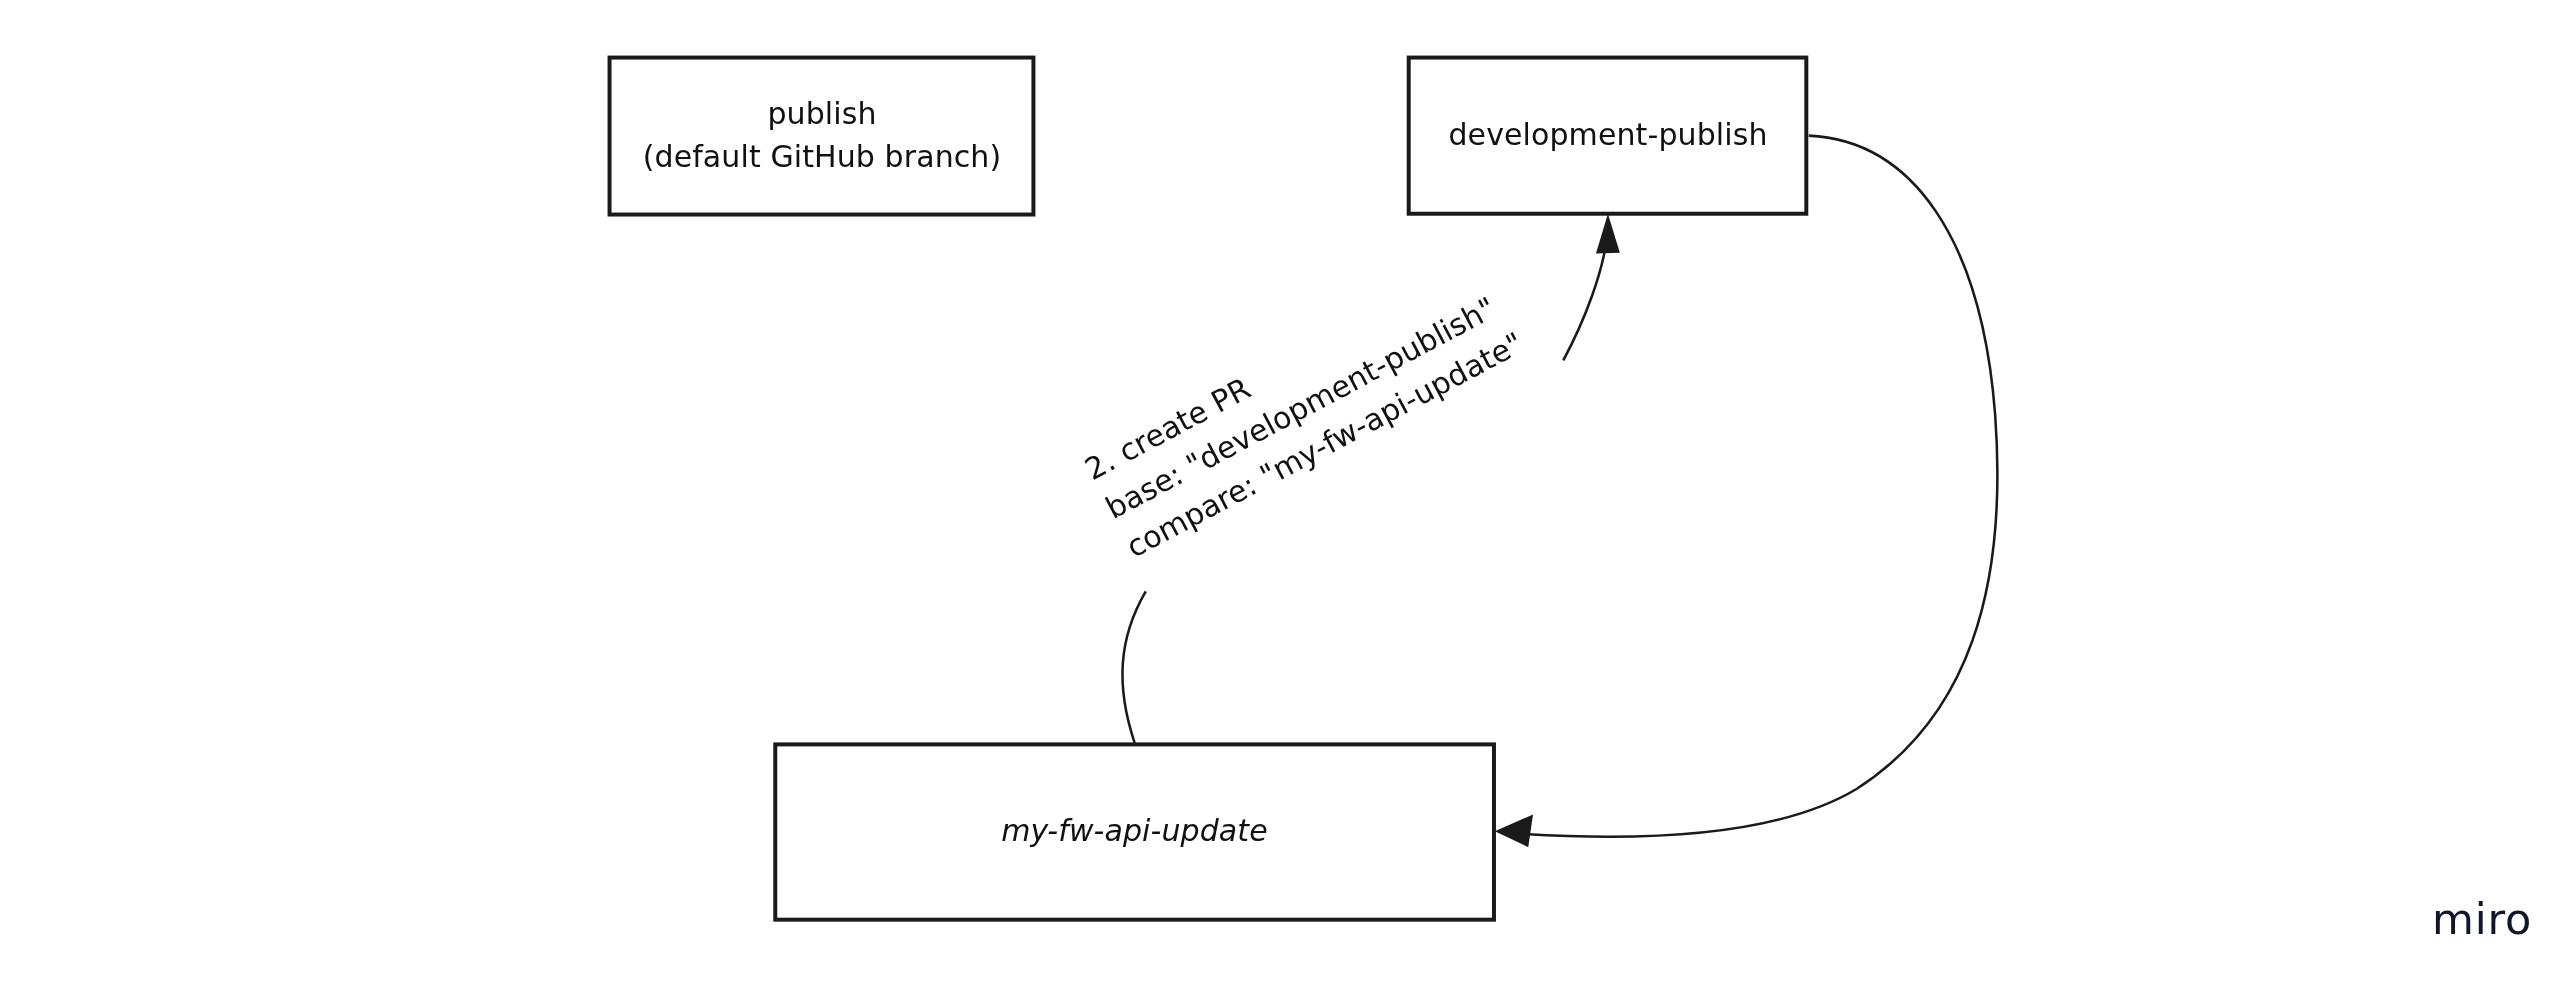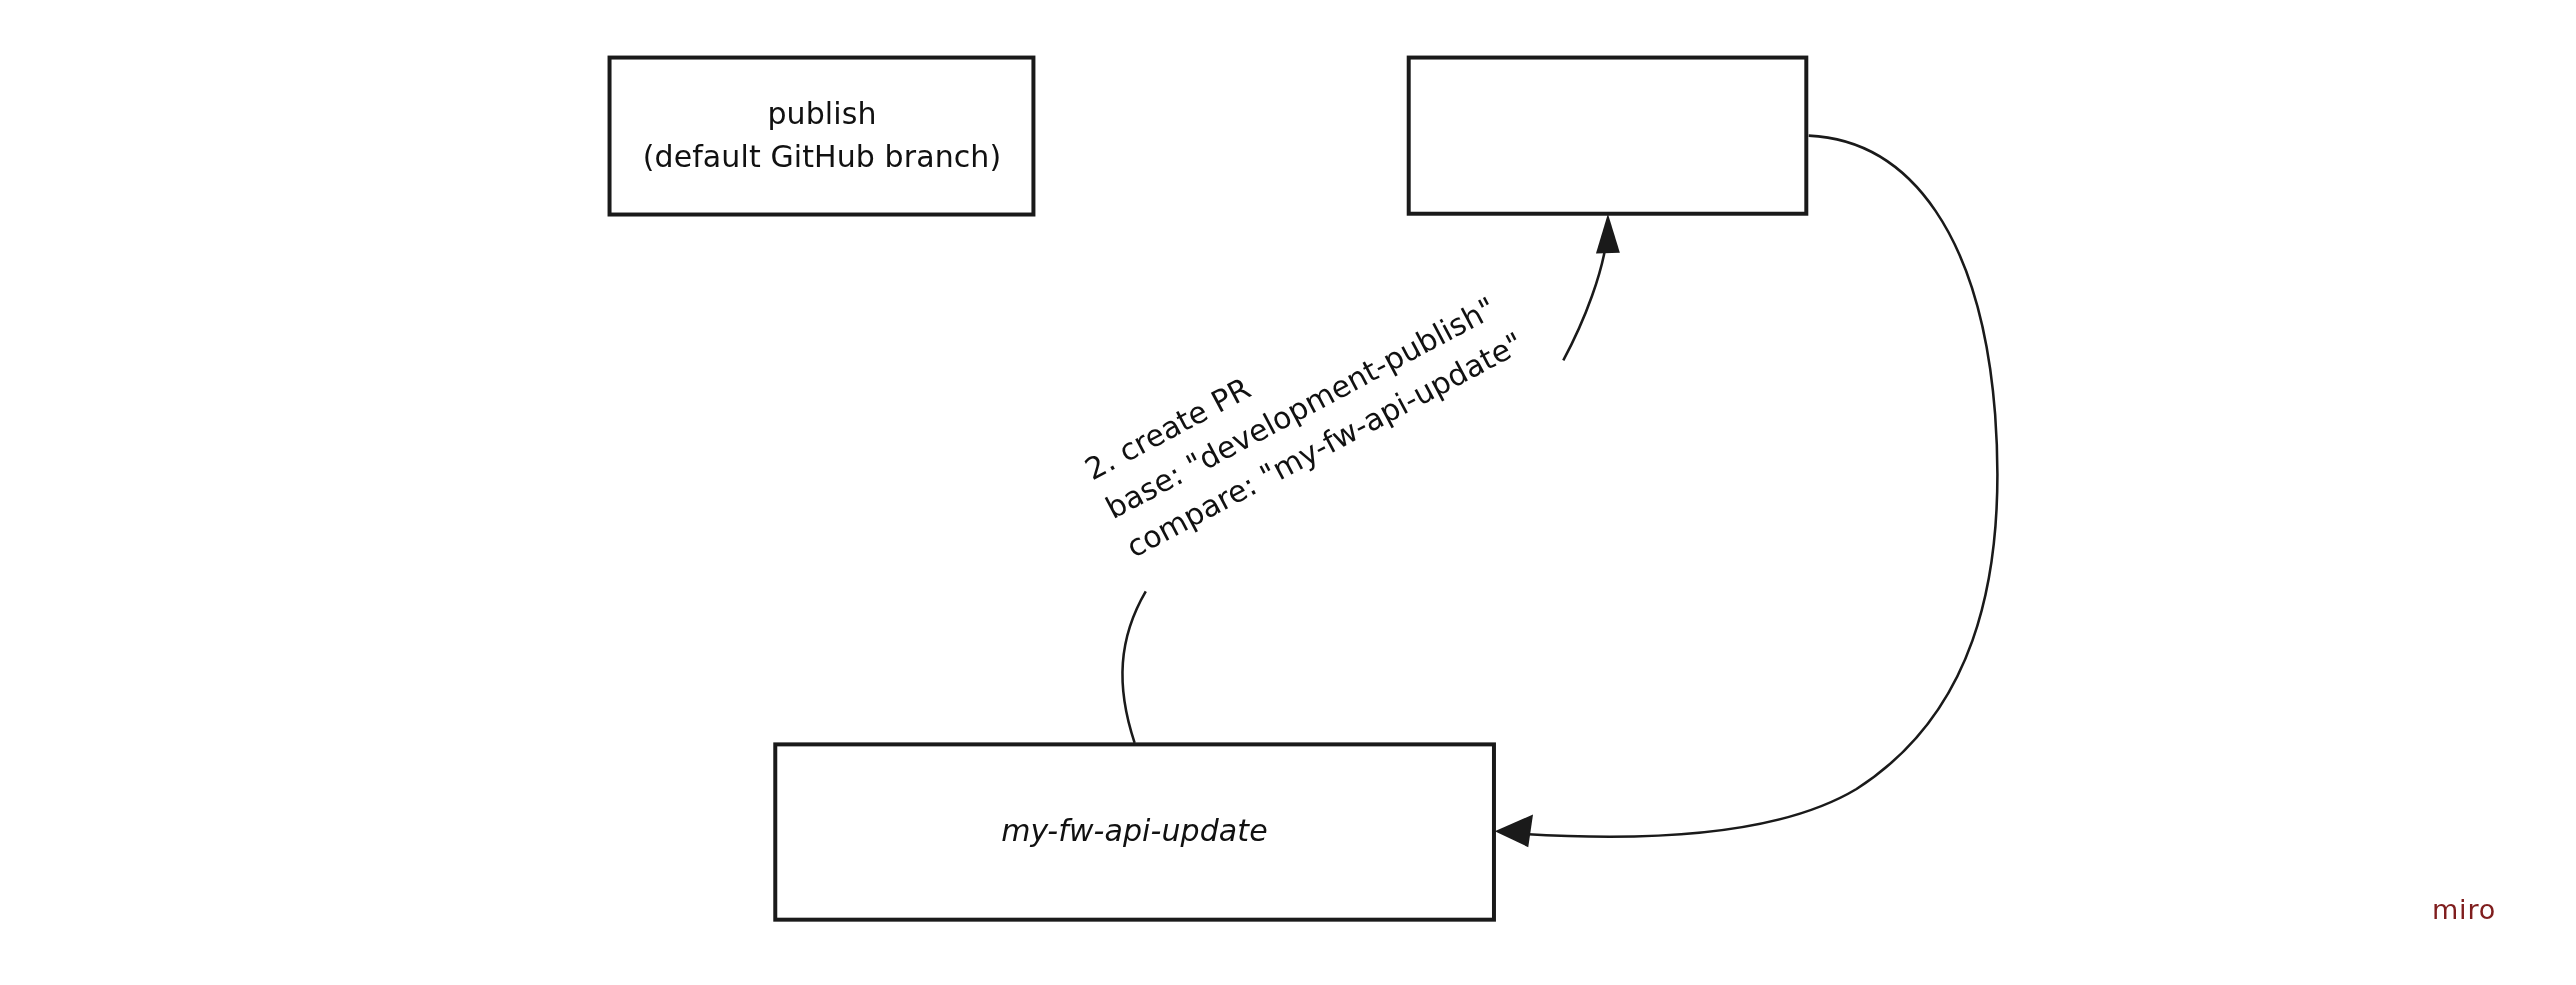--- a/index.html
+++ b/index.html
@@ -148,6 +148,7 @@
   <div class="node-label" id="label-publish">publish
 (default GitHub branch)</div>
 
+  <div class="node-label" id="label-development-publish">development-publish</div>
 
   <div class="node-label" id="label-my-fw-api-update">my-fw-api-update</div>
 

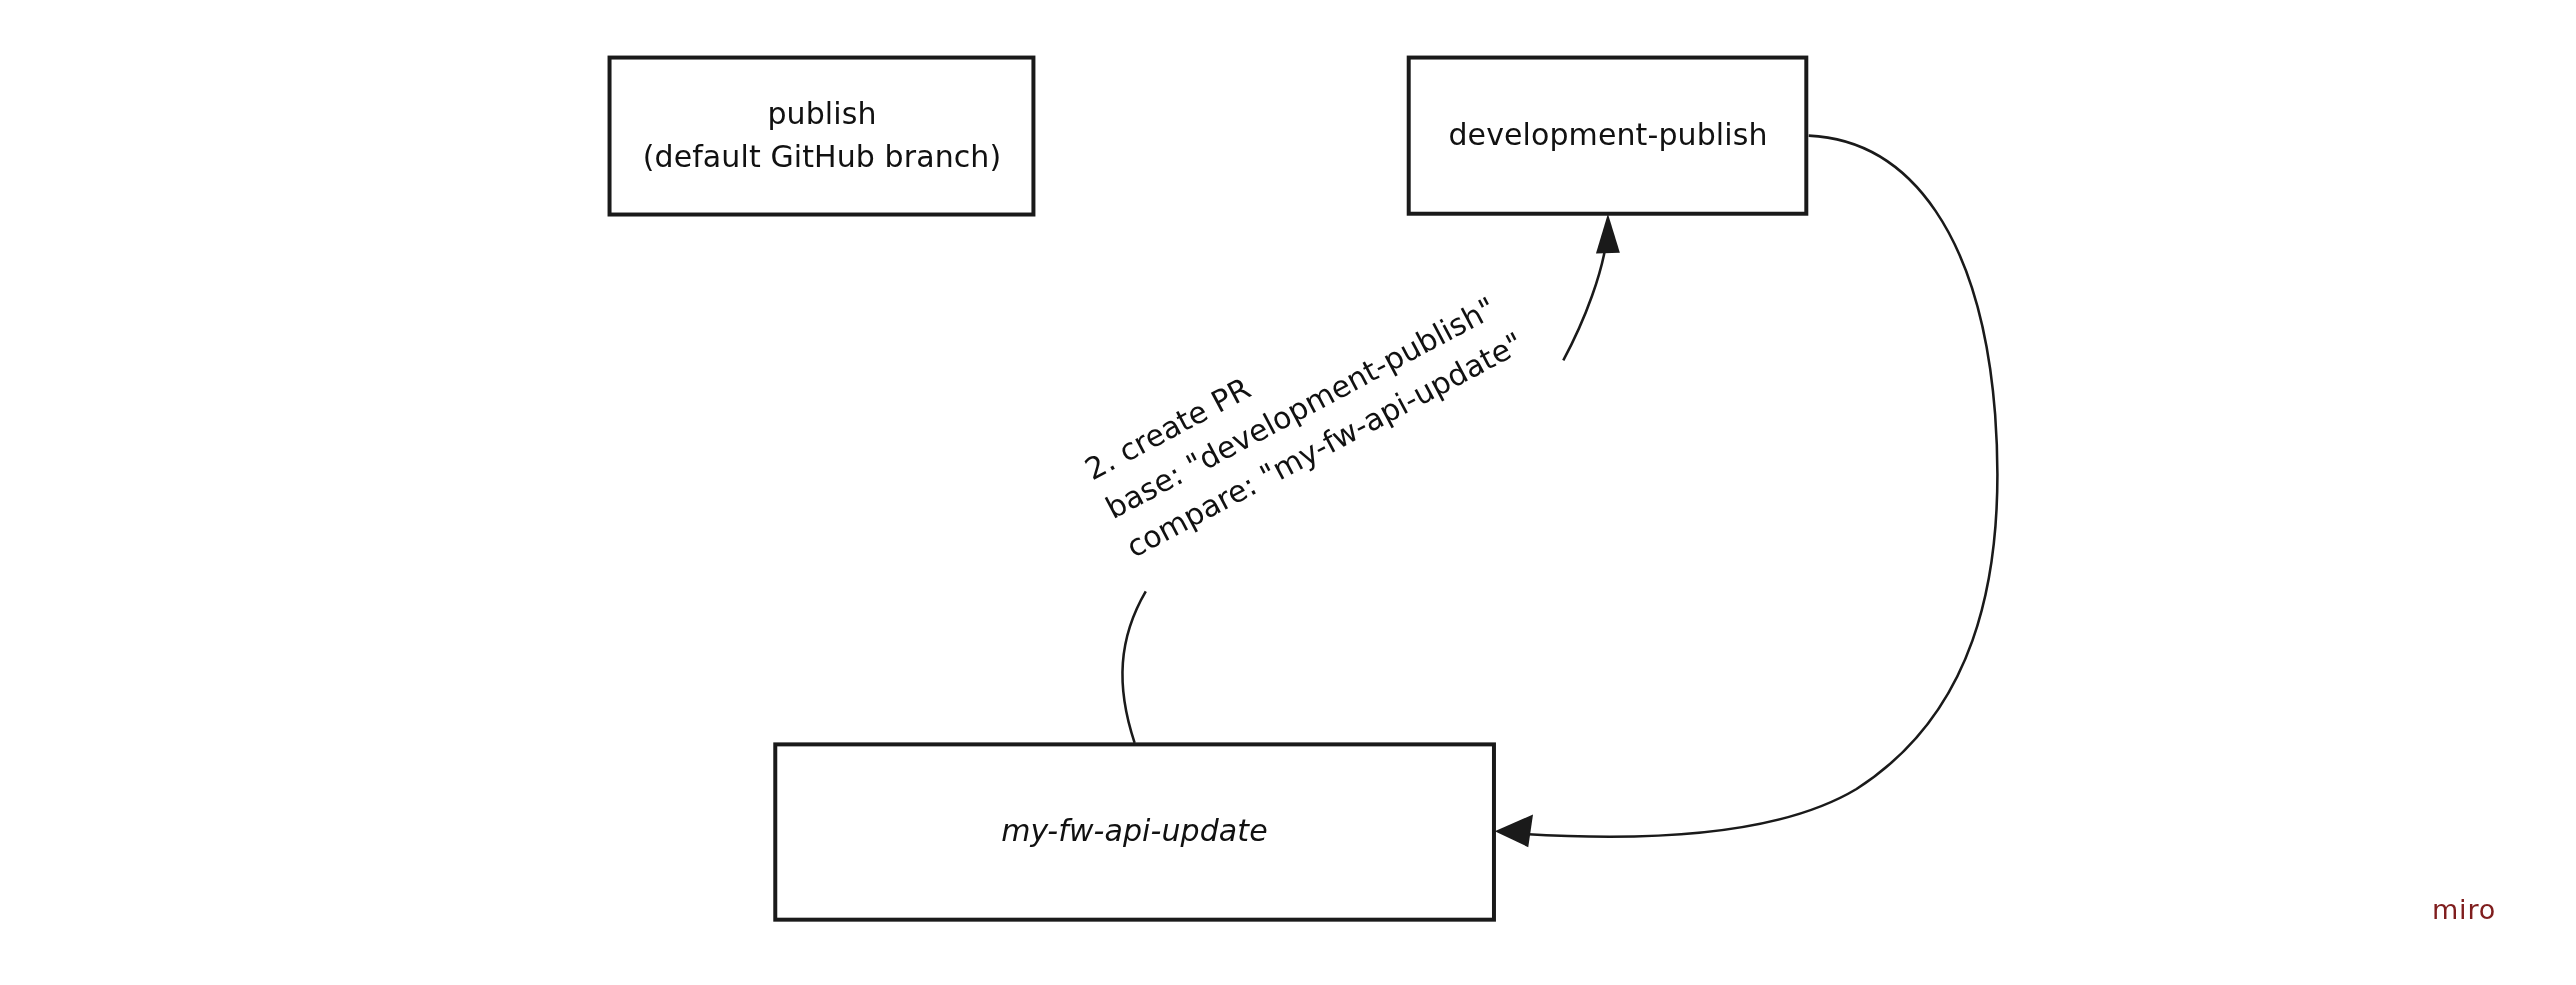--- a/index.html
+++ b/index.html
@@ -112,9 +112,9 @@
     left: 2432px;
     top: 894px;
     font-family: "DejaVu Sans", "Liberation Sans", sans-serif;
-    font-size: 27px;
+    font-size: 43px;
     letter-spacing: 0.8px;
-    color: #7f1d1d;
+    color: #0f172a;
     font-weight: 400;
     user-select: none;
   }

